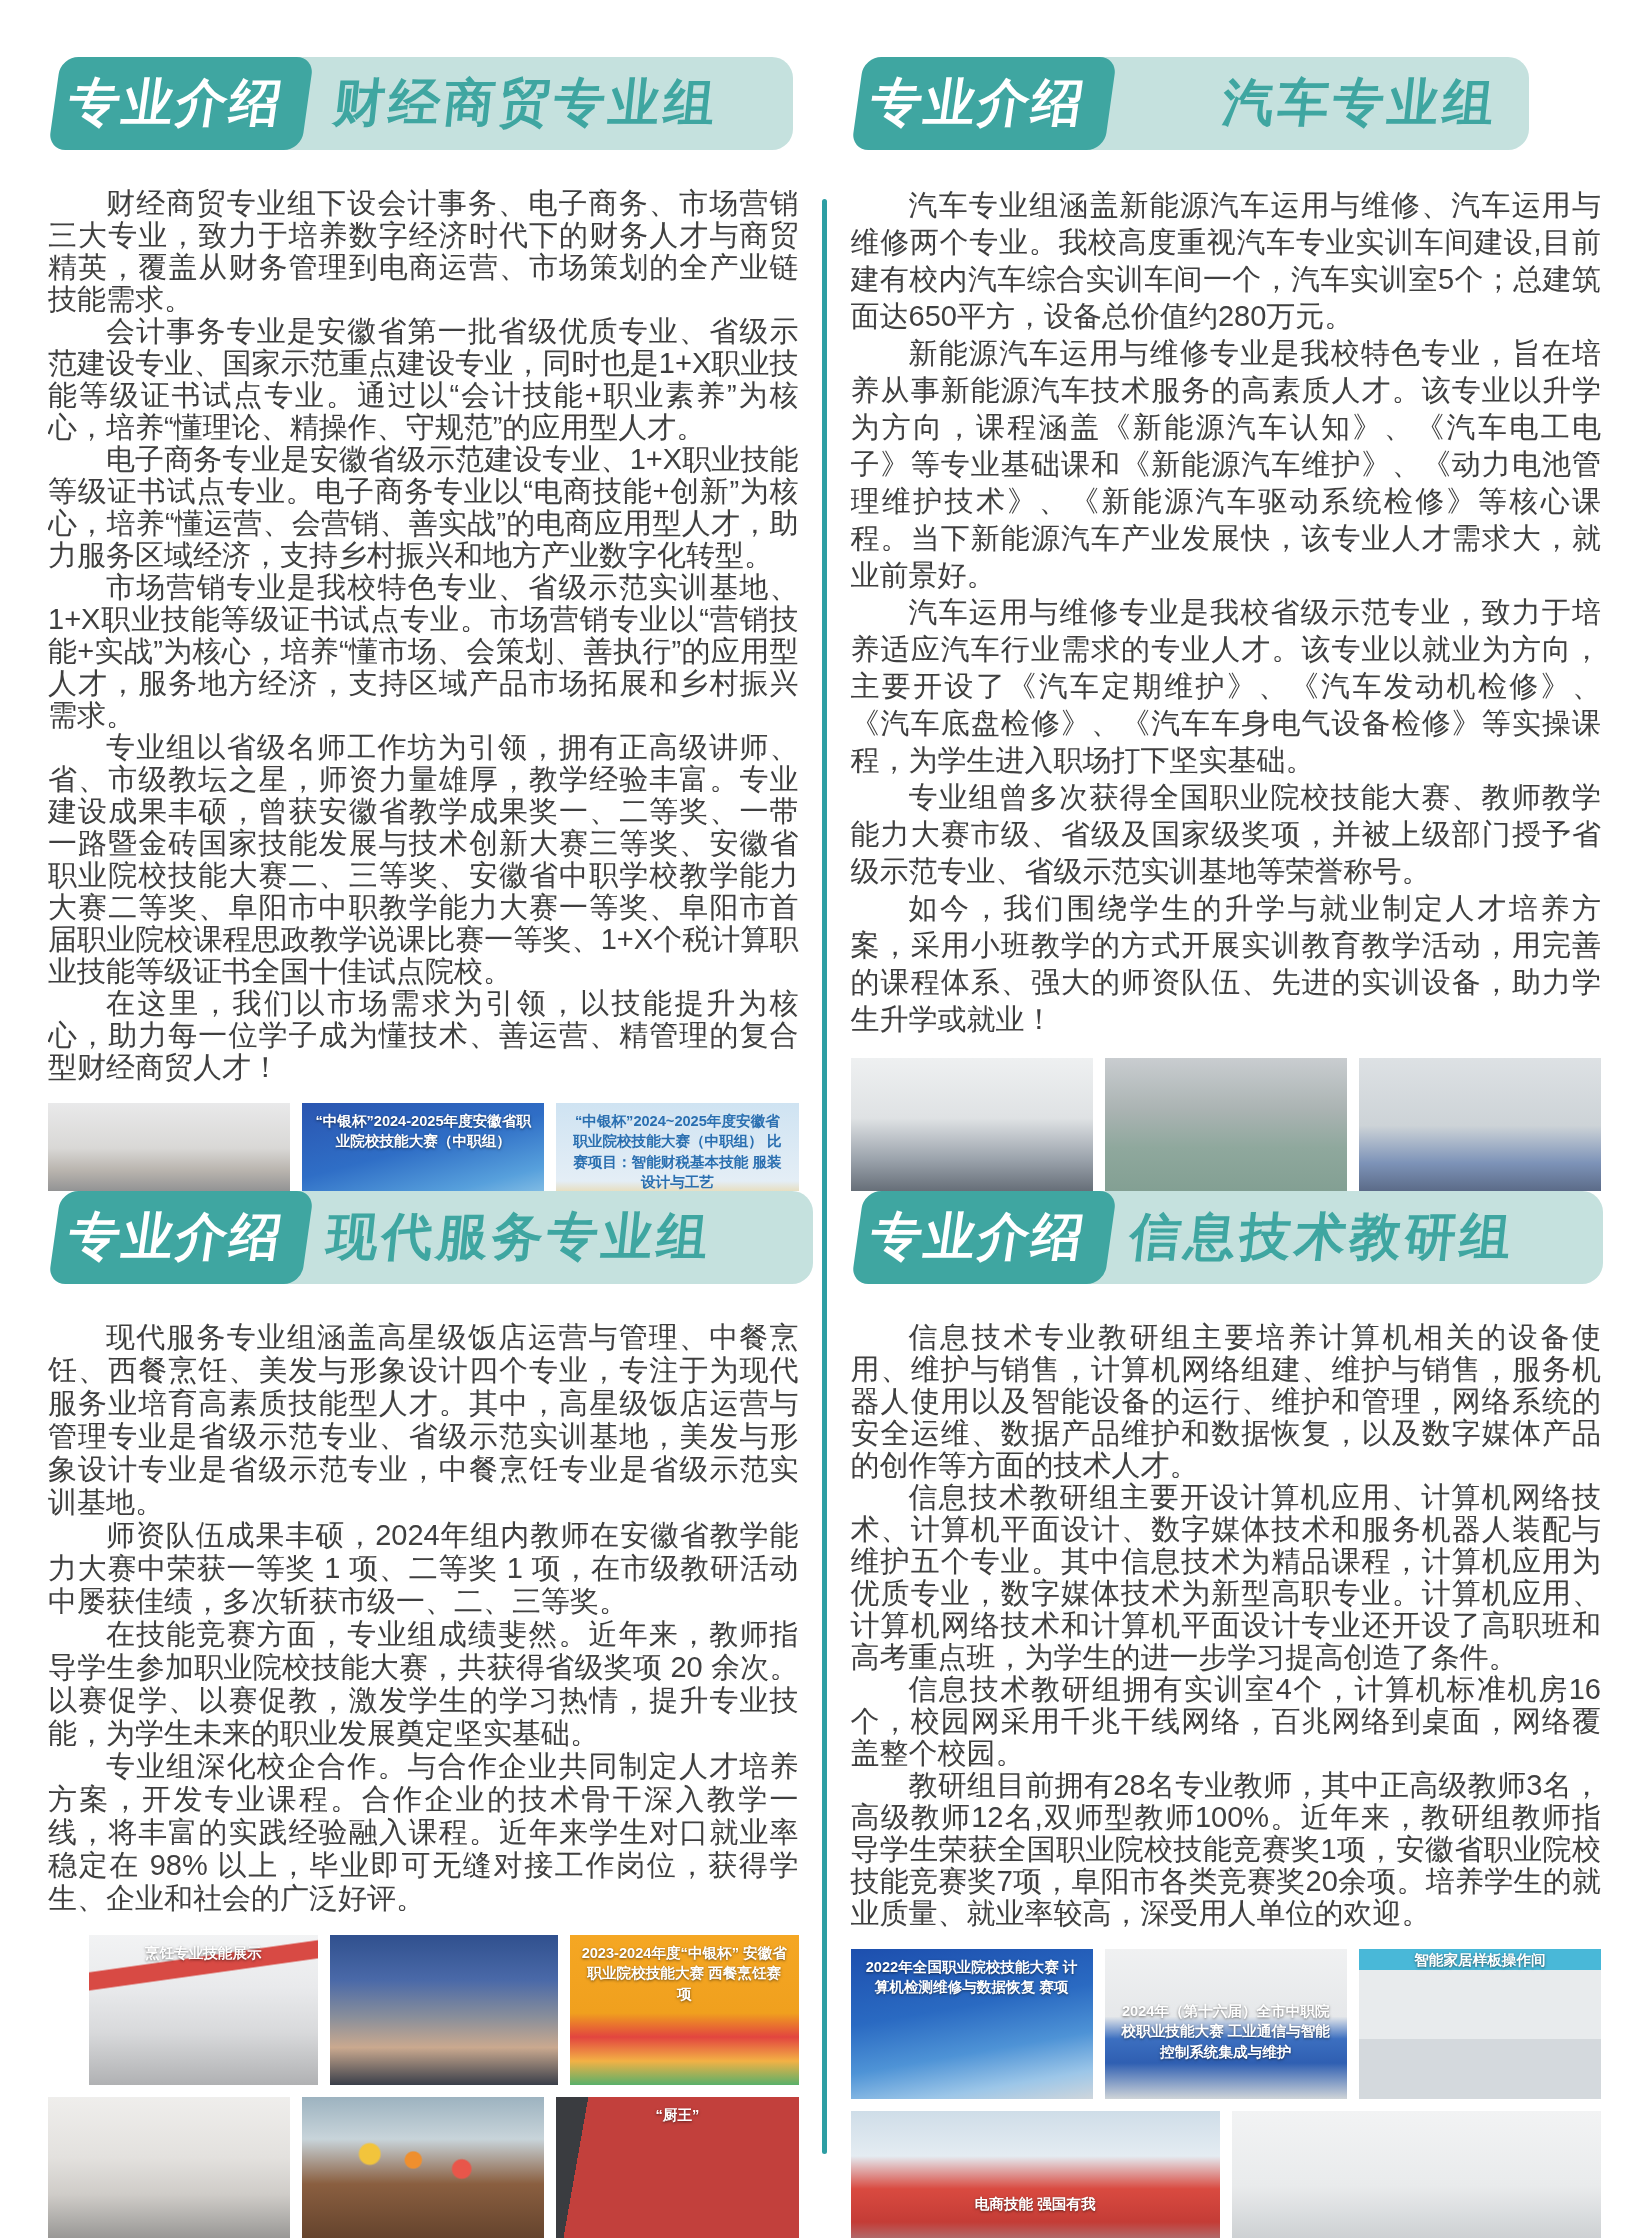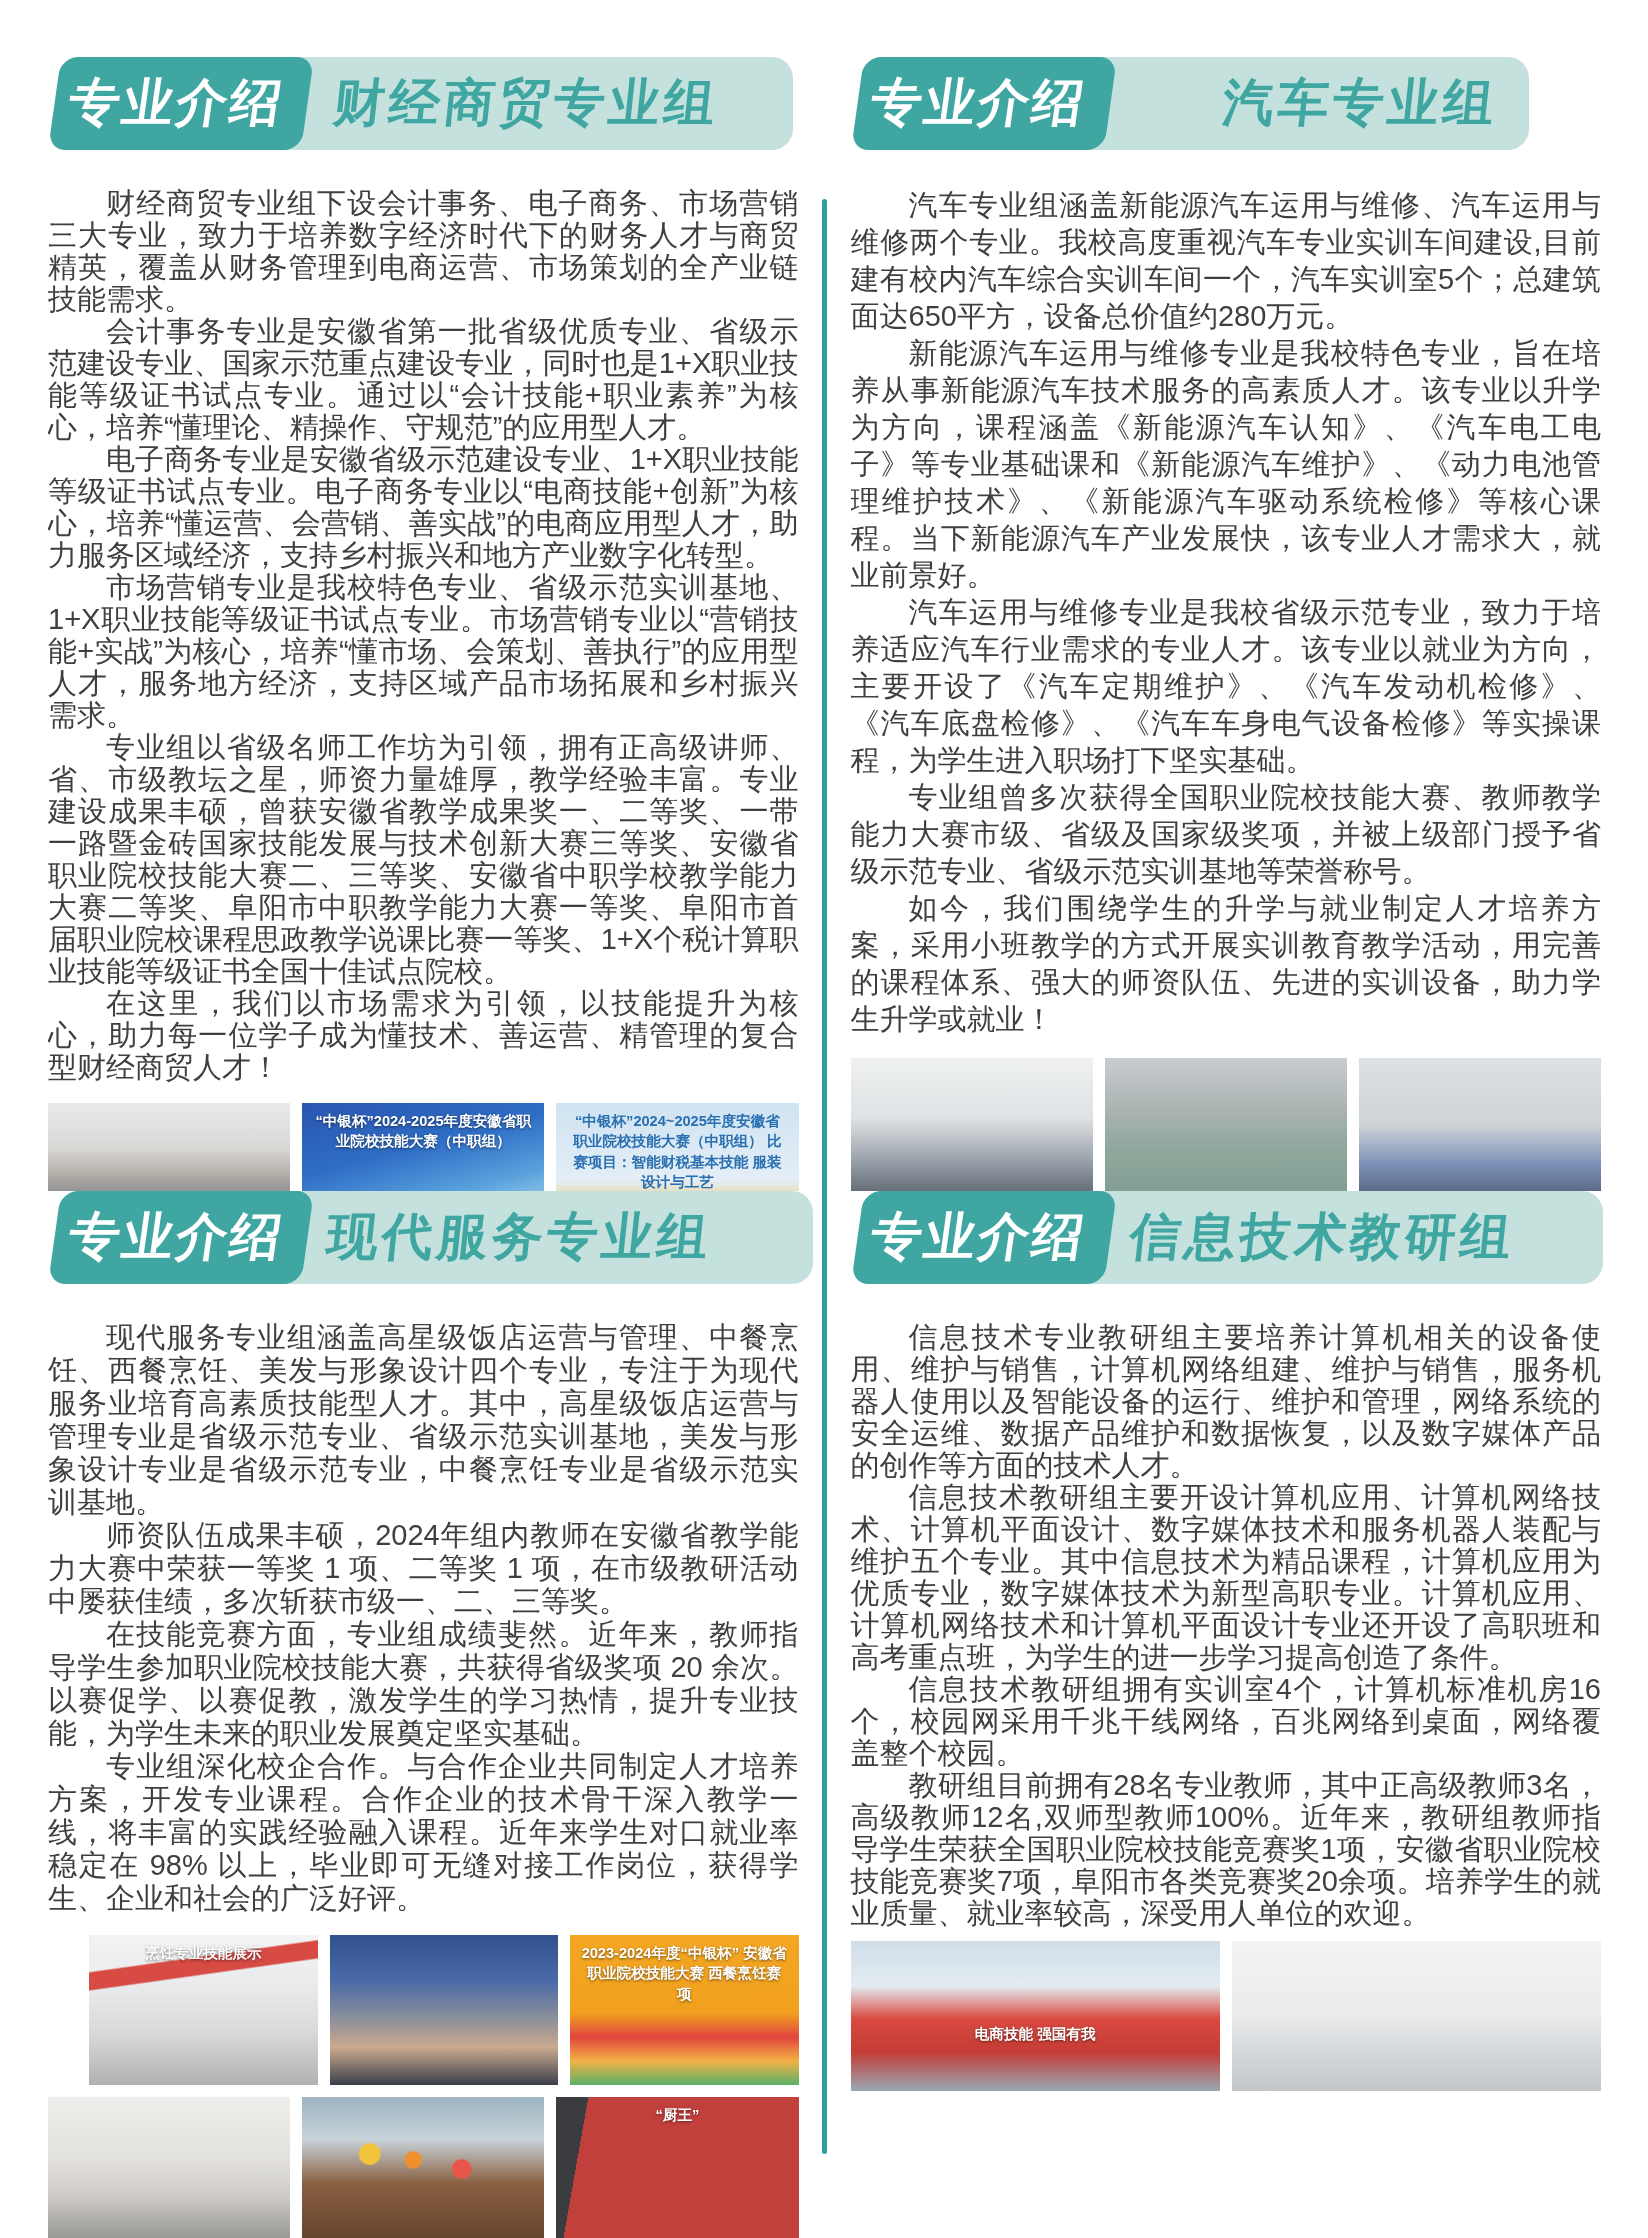--- a/index.html
+++ b/index.html
@@ -188,6 +188,17 @@
         <p>信息技术教研组拥有实训室4个，计算机标准机房16个，校园网采用千兆干线网络，百兆网络到桌面，网络覆盖整个校园。</p>
         <p>教研组目前拥有28名专业教师，其中正高级教师3名，高级教师12名,双师型教师100%。近年来，教研组教师指导学生荣获全国职业院校技能竞赛奖1项，安徽省职业院校技能竞赛奖7项，阜阳市各类竞赛奖20余项。培养学生的就业质量、就业率较高，深受用人单位的欢迎。</p>
       </div>
+      <div class="photo-row">
+        <div class="photo ph-i1">
+          <span class="photo-label">2022年全国职业院校技能大赛 计算机检测维修与数据恢复 赛项</span>
+        </div>
+        <div class="photo ph-i2">
+          <span class="photo-label" style="top:auto;bottom:37px">2024年（第十六届）全市中职院校职业技能大赛 工业通信与智能控制系统集成与维护</span>
+        </div>
+        <div class="photo ph-i3">
+          <span class="photo-label" style="top:1.3px">智能家居样板操作间</span>
+        </div>
+      </div>
       <div class="photo-row second">
         <div class="photo ph-i5">
           <span class="photo-label" style="top:auto;bottom:47px">电商技能 强国有我</span>

